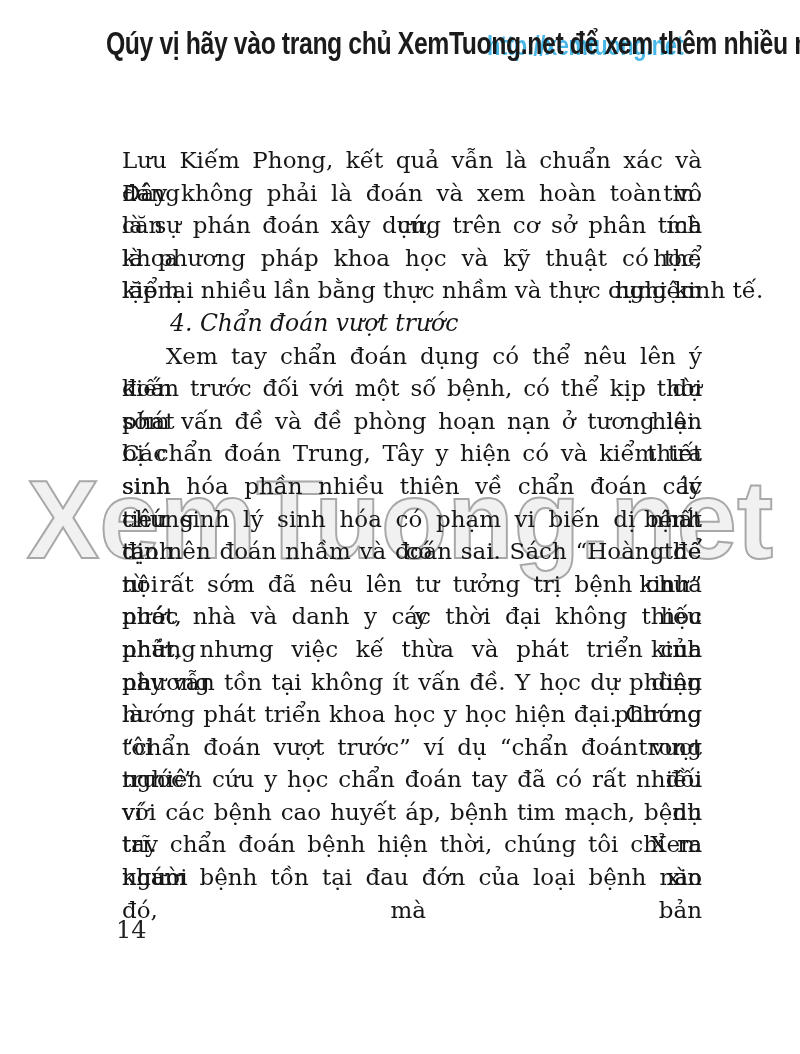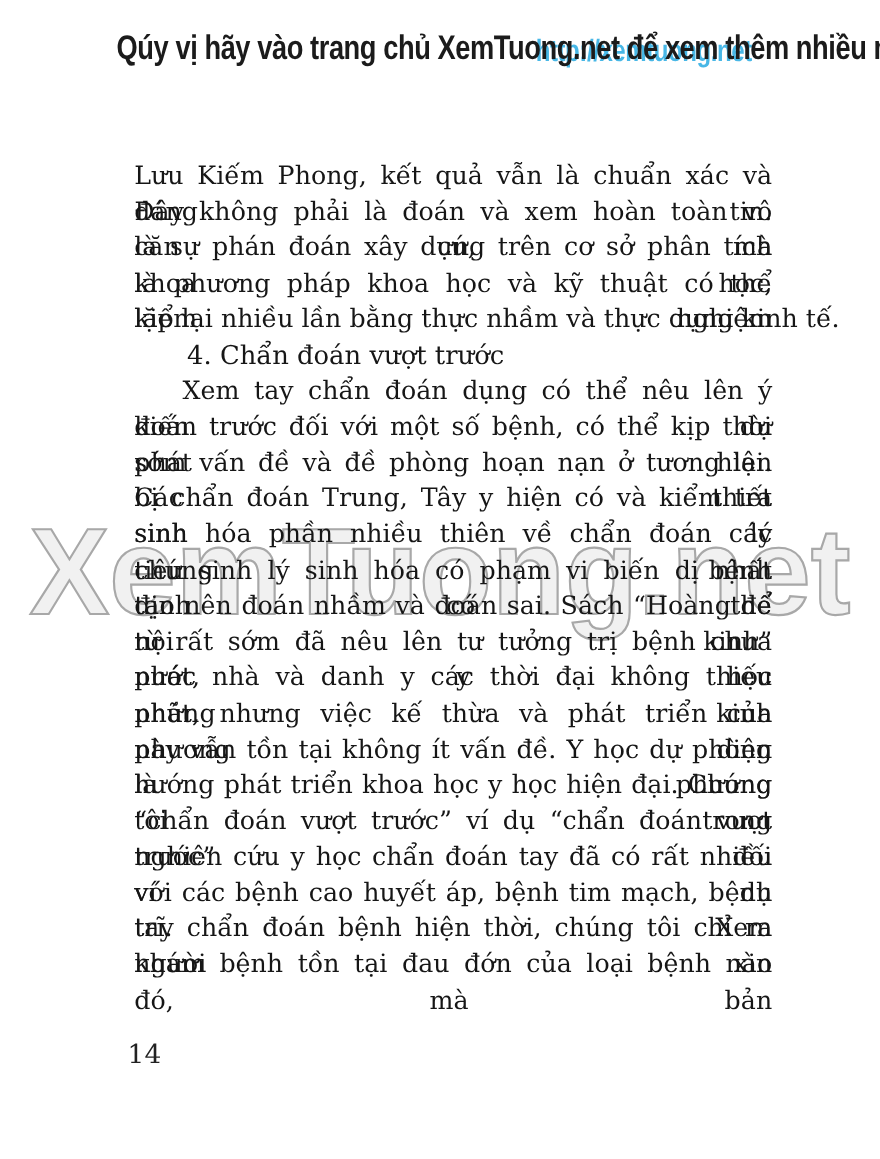--- a/index.html
+++ b/index.html
@@ -87,6 +87,7 @@
   .heading{
     height:32.6px;
     line-height:32.6px;
+    font-style:italic;
     padding-left:48px;
     font-size:23.5px;
   }

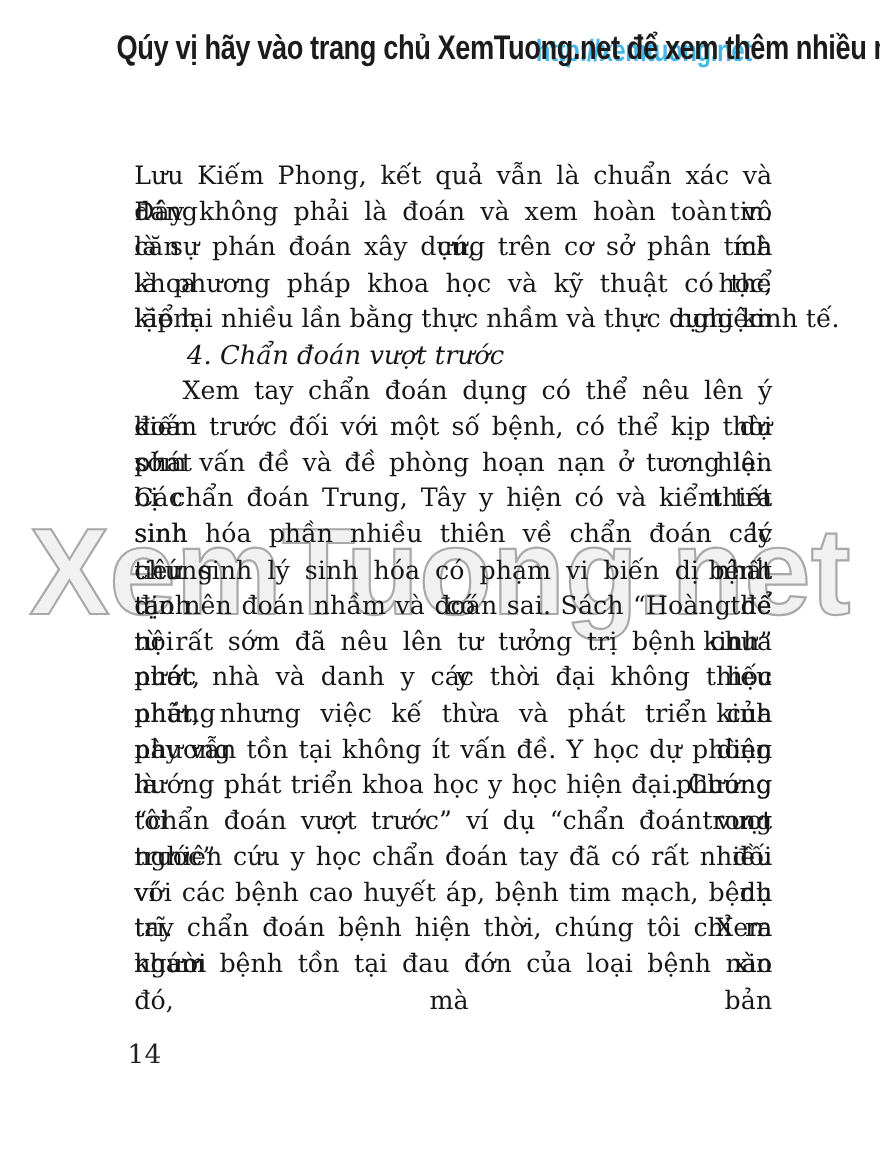--- a/index.html
+++ b/index.html
@@ -94,7 +94,7 @@
   
   .page-number{
     position:absolute;
-    left:116px;top:944px;
+    left:116px;top:916px;
     font-family:"DejaVu Serif", serif;
     font-size:24px;
     color:#222;

